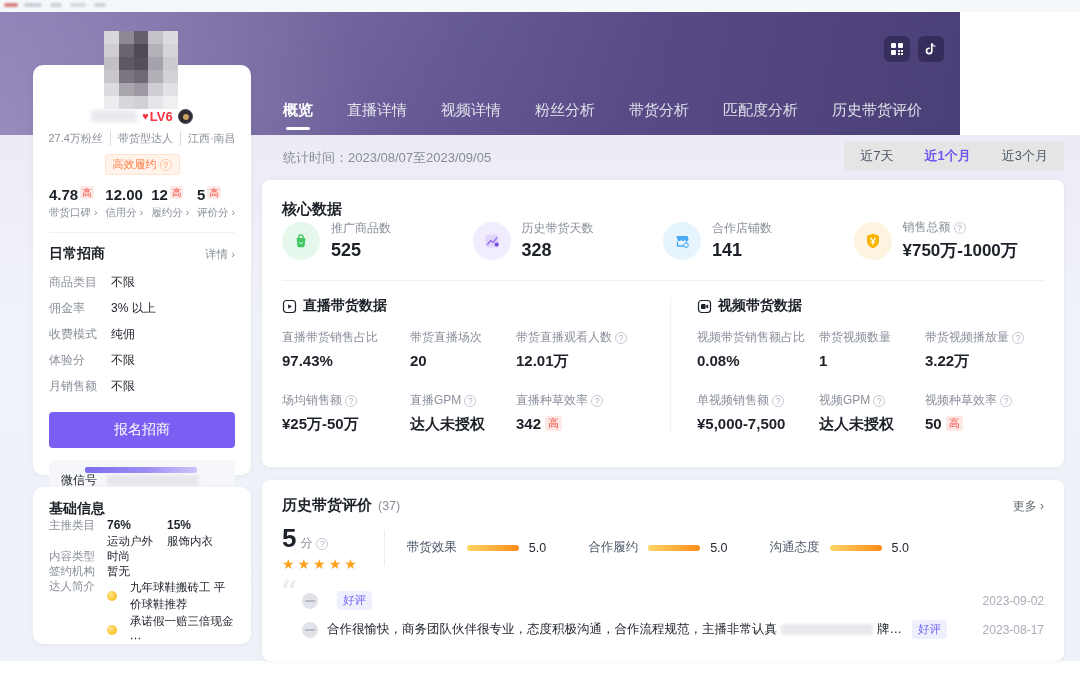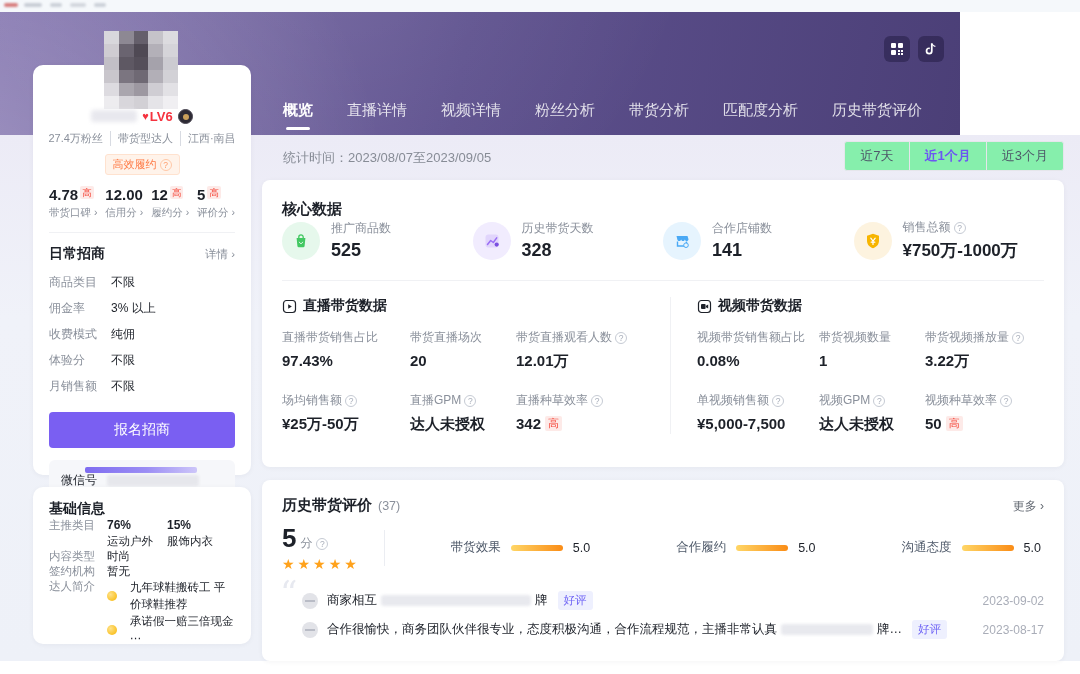--- a/index.html
+++ b/index.html
@@ -29,7 +29,7 @@
 
   
   .stat-time { position:absolute; left:283px; top:149px; font-size:13px; color:#878c96; }
-  .range-group { position:absolute; right:16px; top:141px; display:flex; background:#86efac; border:1px solid #e5e6eb; border-radius:3px; overflow:hidden; }
+  .range-group { position:absolute; right:16px; top:141px; display:flex; background:#e5e5e5; border:1px solid #e5e6eb; border-radius:3px; overflow:hidden; }
   .range-btn { padding:0 15px; height:28px; line-height:28px; font-size:13px; color:#4e5969; cursor:pointer; }
   .range-btn + .range-btn { border-left:1px solid #e5e6eb; }
   .range-btn.active { color:#6c56f2; font-weight:bold; }

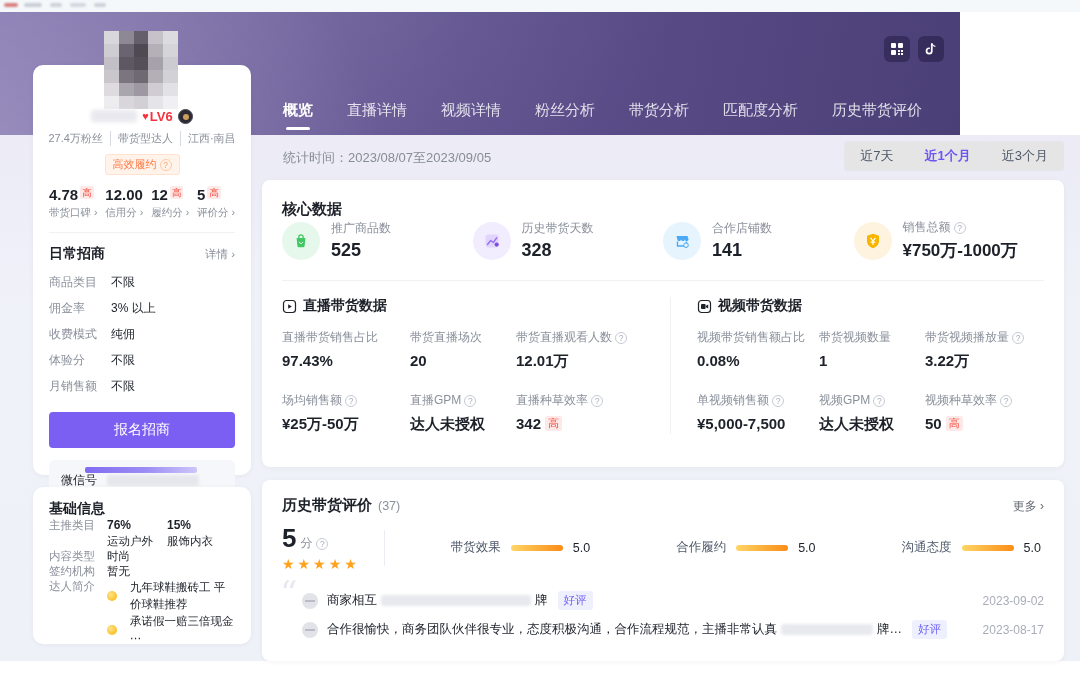--- a/index.html
+++ b/index.html
@@ -111,7 +111,7 @@
   .vsep { width:1px; height:36px; background:#ebedf2; margin:0 22px 0 24px; }
   .bars { display:flex; gap:42px; align-items:center; }
   .bar-item { display:flex; align-items:center; gap:10px; font-size:12.5px; }
-  .bar-item .bl { color:#4e5969;margin-left:44px; }
+  .bar-item .bl { color:#4e5969; }
   .bar-track { width:52px; height:6px; border-radius:3px; background:linear-gradient(90deg,#ffd666,#fa8c16); }
   .bar-item .bv { color:#1d2129; }
   .rev-list { position:relative; margin-top:14px; padding-left:20px; }

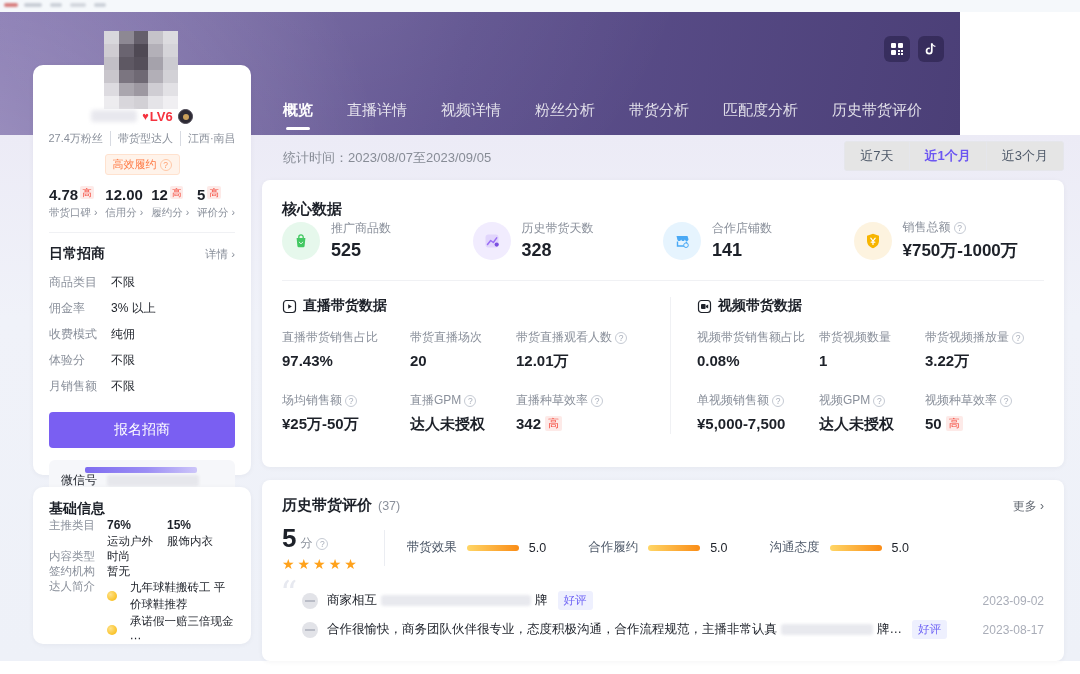--- a/index.html
+++ b/index.html
@@ -577,7 +577,6 @@
       <div class="quote">“</div>
       <div class="rev-row">
         <span class="rev-ava"></span>
-        <span><span>商家相互</span><span class="rev-blur" style="width:150px"></span><span>牌</span></span>
         <span class="good-tag">好评</span>
         <span class="rev-date">2023-09-02</span>
       </div>

